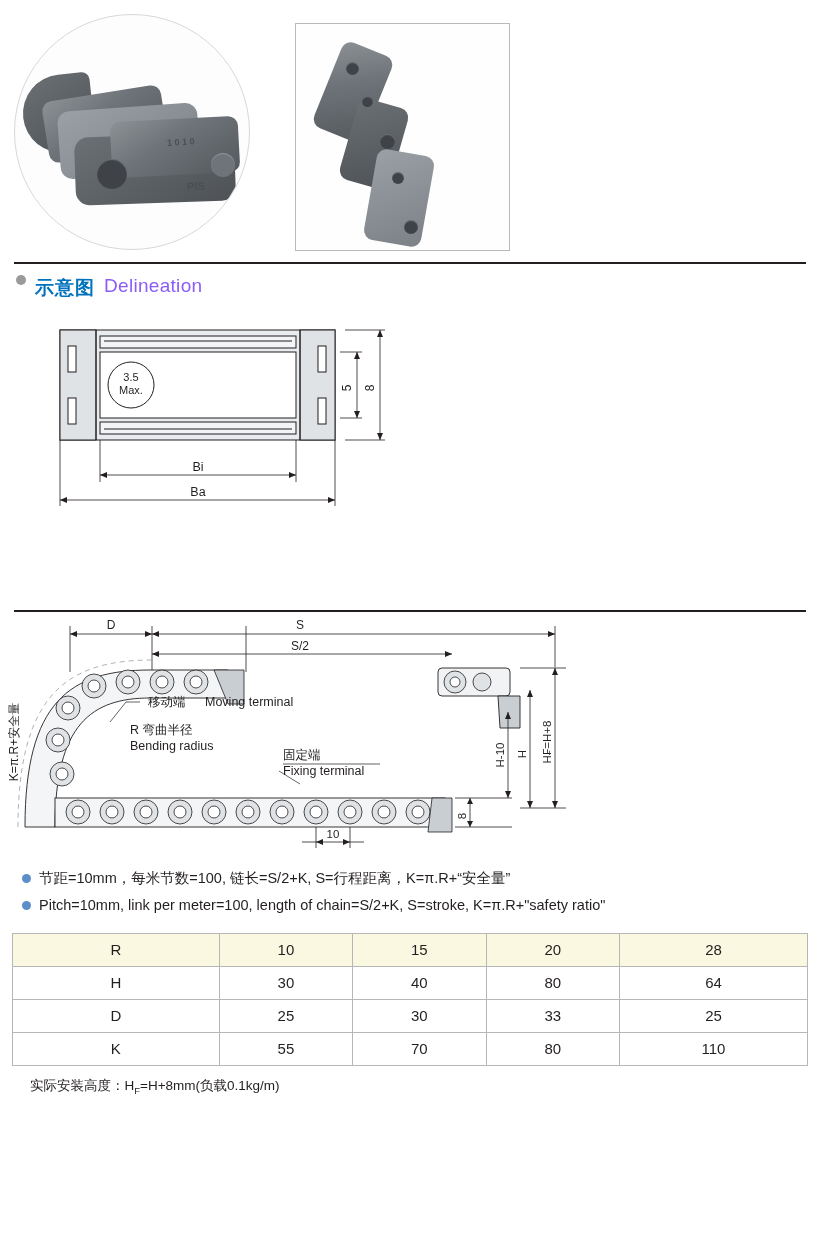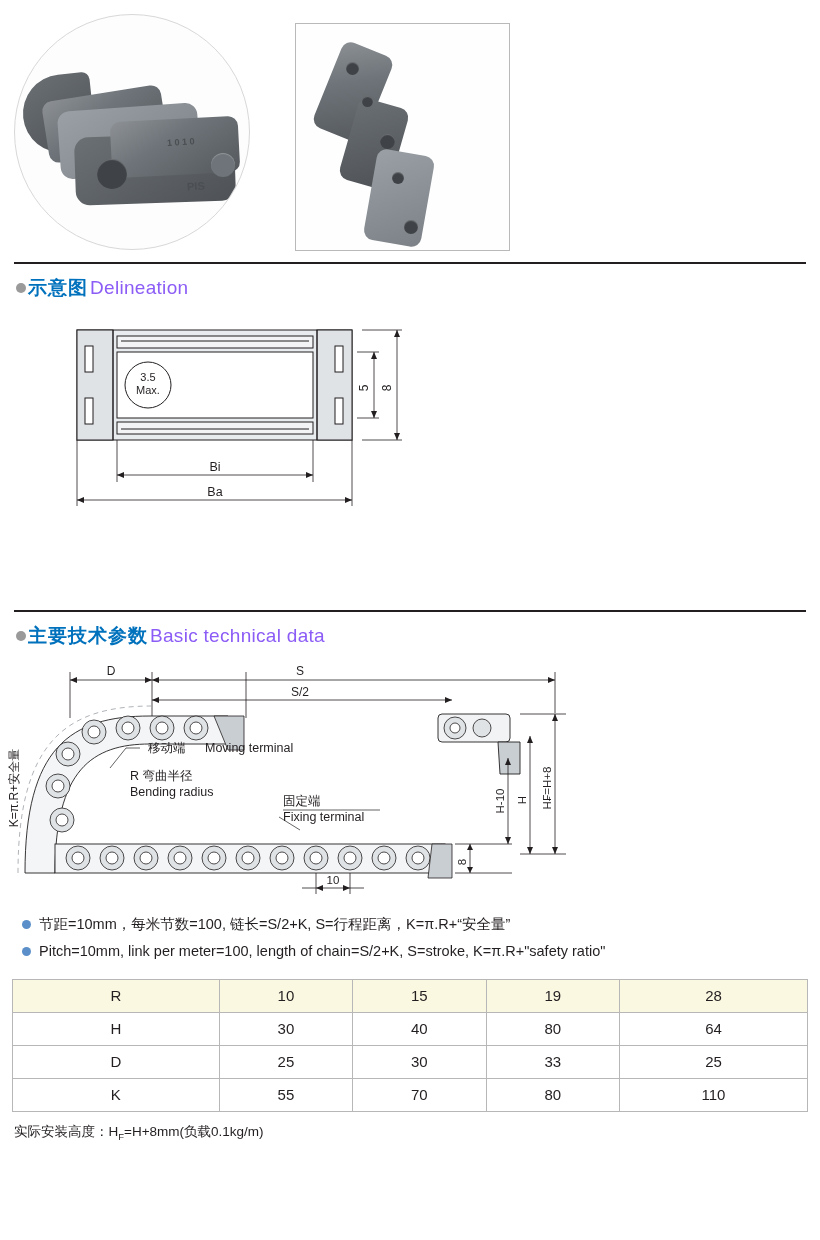--- a/index.html
+++ b/index.html
@@ -63,8 +63,8 @@
     margin: 0 14px;
   }
   .sec-head {
-    display: flex; align-items: center;
-    gap: 2px; padding: 11px 14px 9px 16px;
+    display: flex; align-items: flex-start;
+    gap: 9px; padding: 11px 14px 9px 16px;
   }
   .bullet {
     width: 10px; height: 10px; border-radius: 50%;

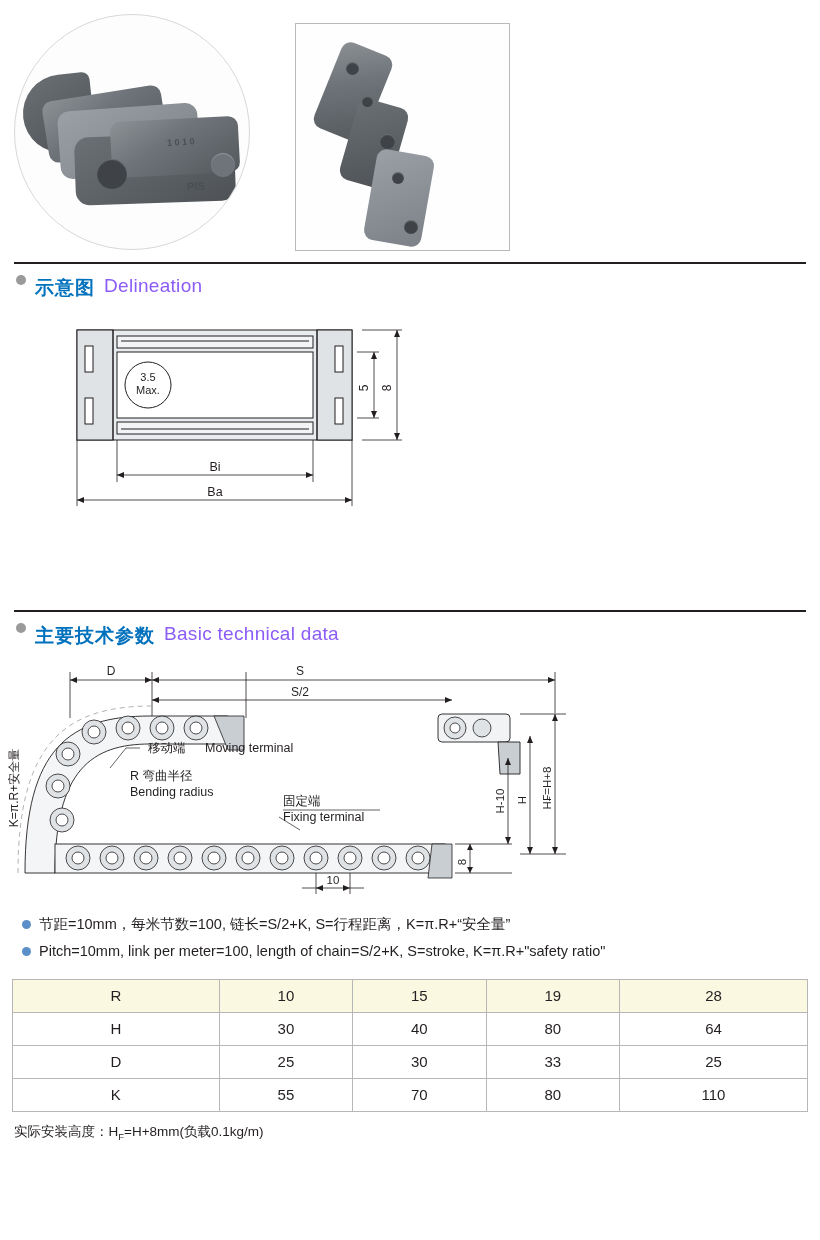--- a/index.html
+++ b/index.html
@@ -79,7 +79,7 @@
   }
 
   
-  .draw-box { position: relative; height: 300px; margin-left: 17px; }
+  .draw-box { position: relative; height: 300px; }
   .draw-box2 { position: relative; height: 250px; }
 
   svg text {

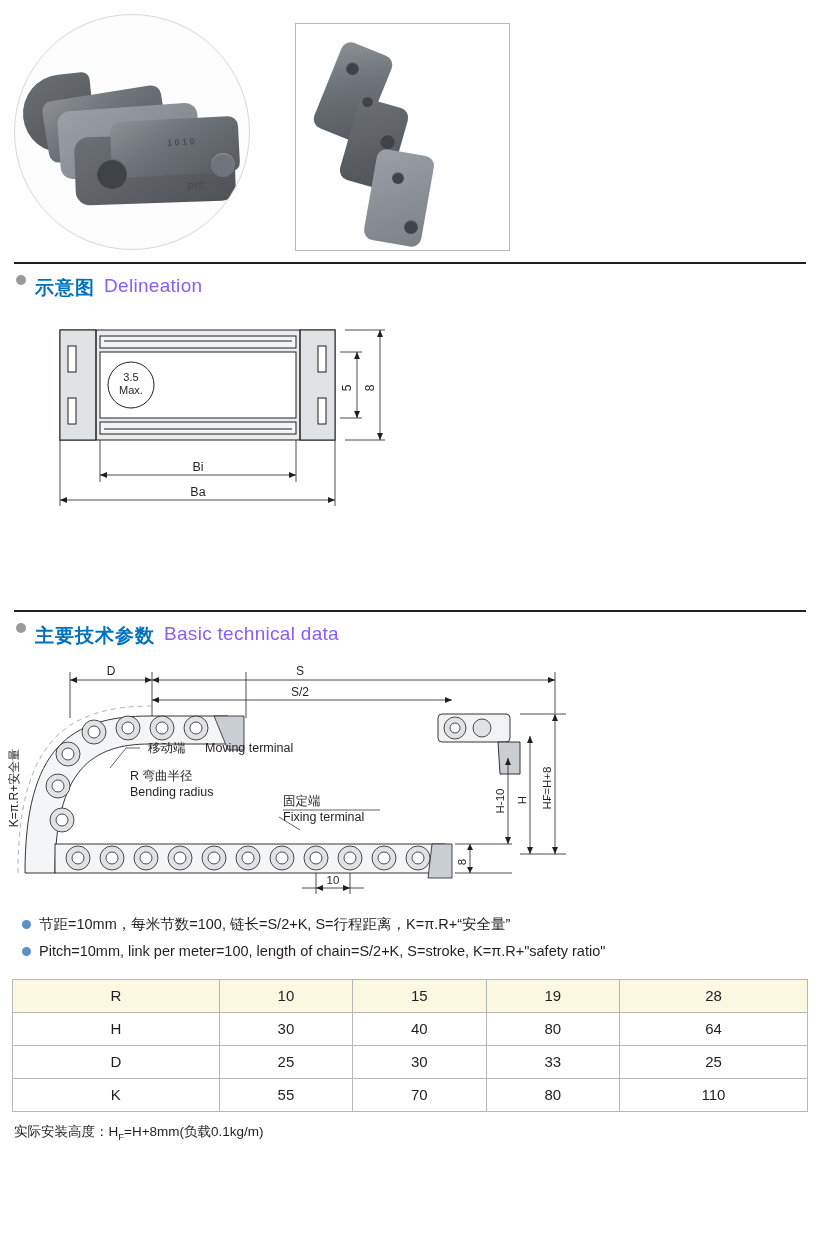--- a/index.html
+++ b/index.html
@@ -226,11 +226,6 @@
   </div>
 
   <div class="rule"></div>
-  <div class="sec-head">
-    <span class="bullet"></span>
-    <span class="sec-cn">主要技术参数</span>
-    <span class="sec-en">Basic technical data</span>
-  </div>
 
   <div class="draw-box2">
     <svg width="820" height="250" viewBox="0 0 820 250">

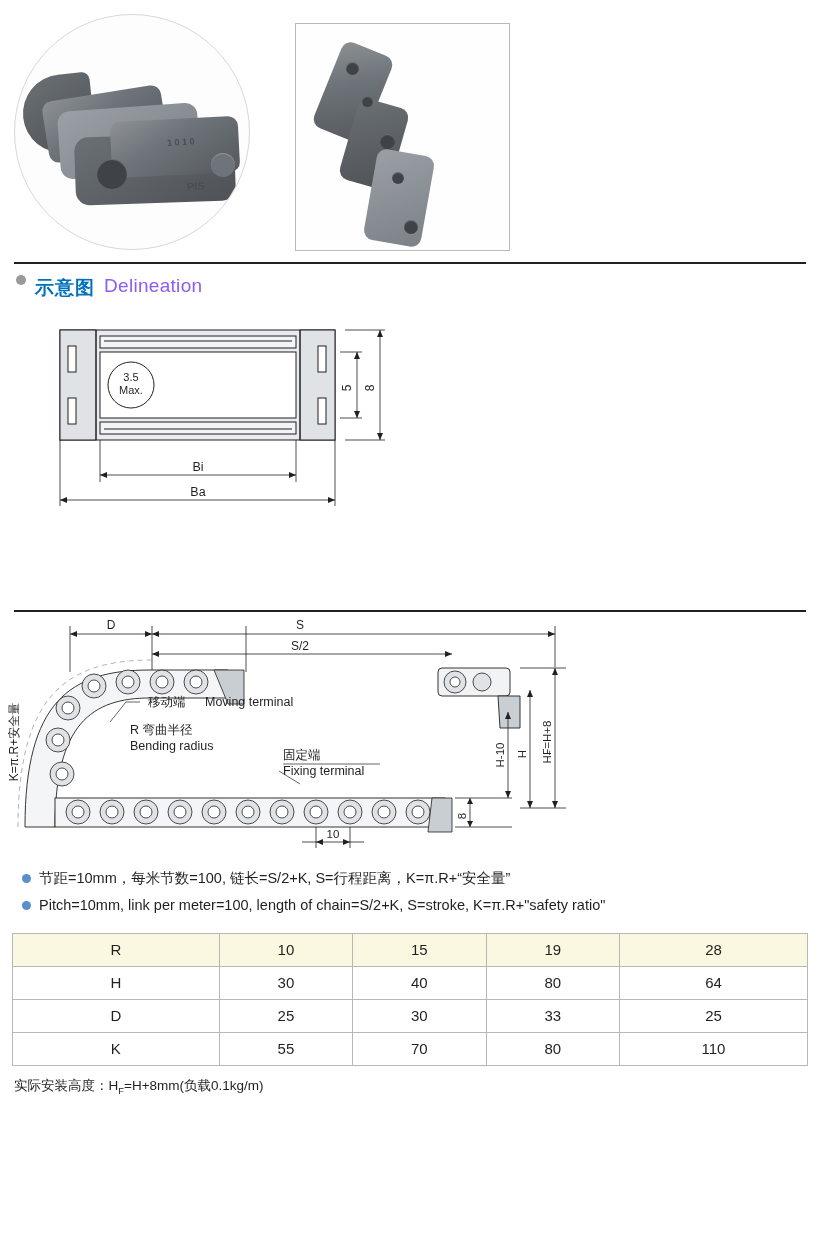--- a/index.html
+++ b/index.html
@@ -384,7 +384,7 @@
           <td class="rowlab">R</td>
           <td>10</td>
           <td>15</td>
-          <td>19</td>
+          <td>20</td>
           <td>28</td>
         </tr>
       </thead>

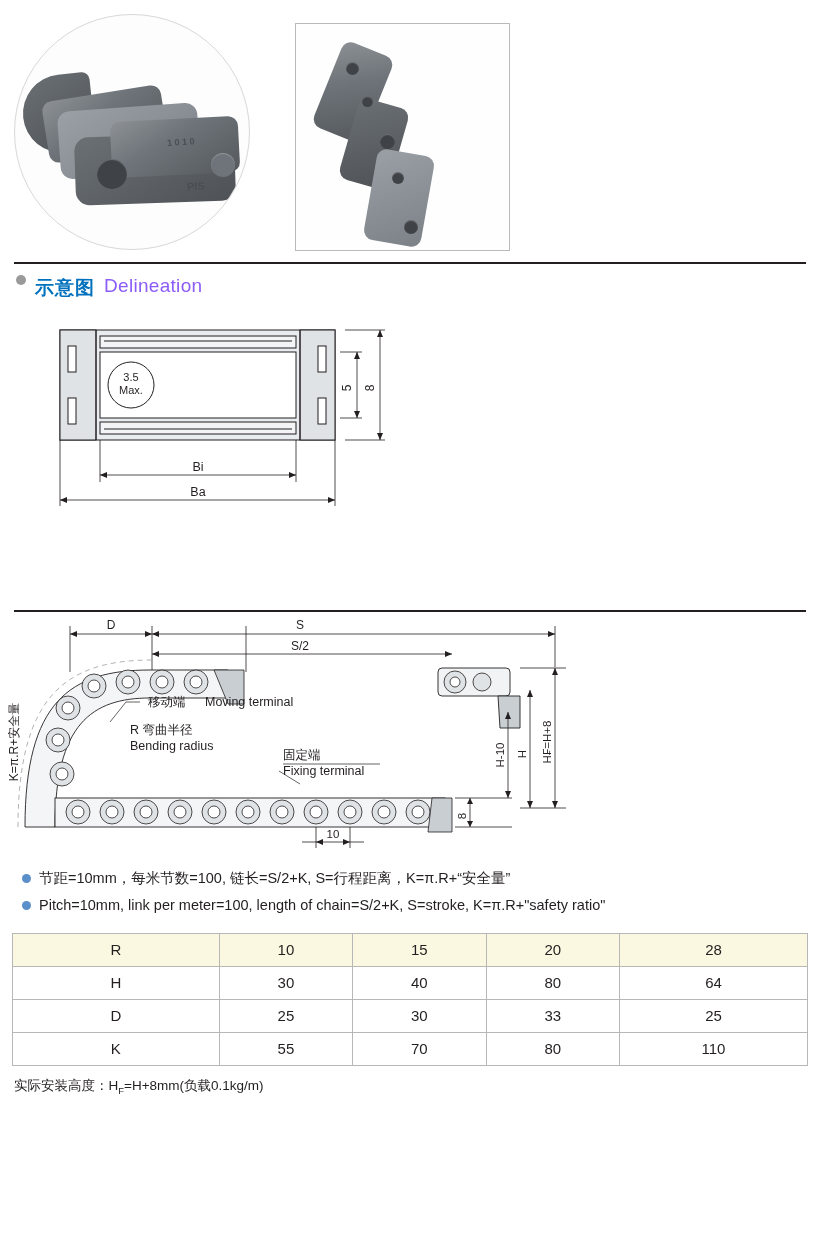--- a/index.html
+++ b/index.html
@@ -122,6 +122,7 @@
     padding: 10px 14px 0 14px;
     font-size: 13.5px;
     line-height: 1.55;
+    margin-left: 16px;
   }
   .foot sub { font-size: 9.5px; }
 </style>

